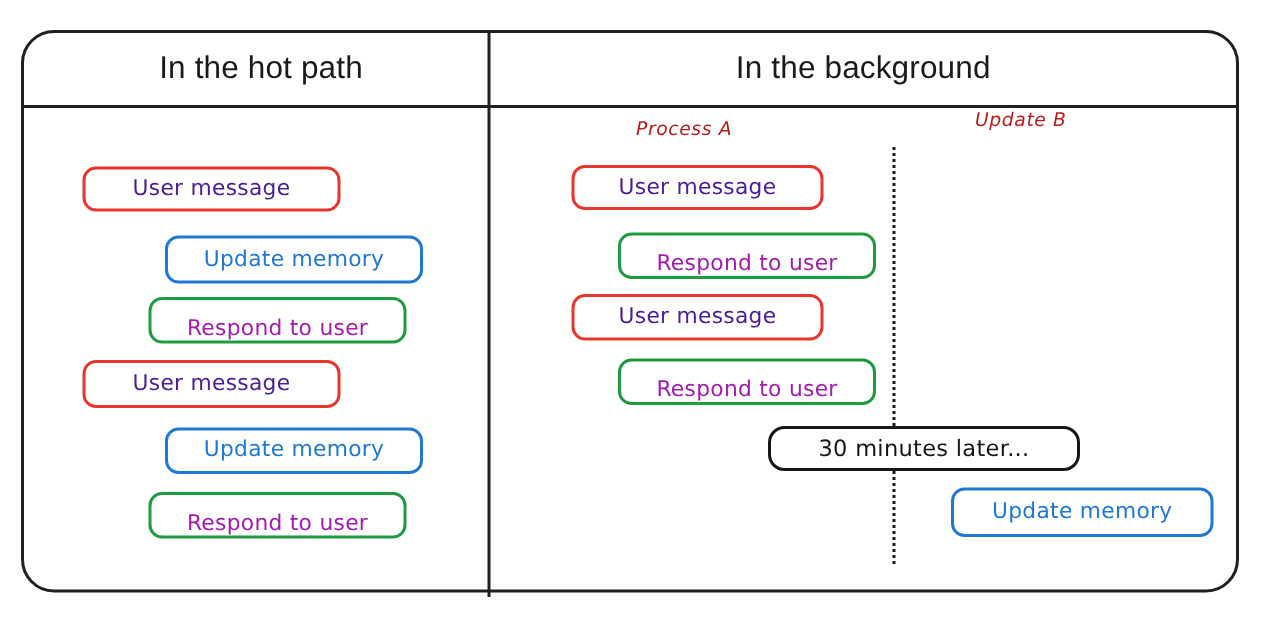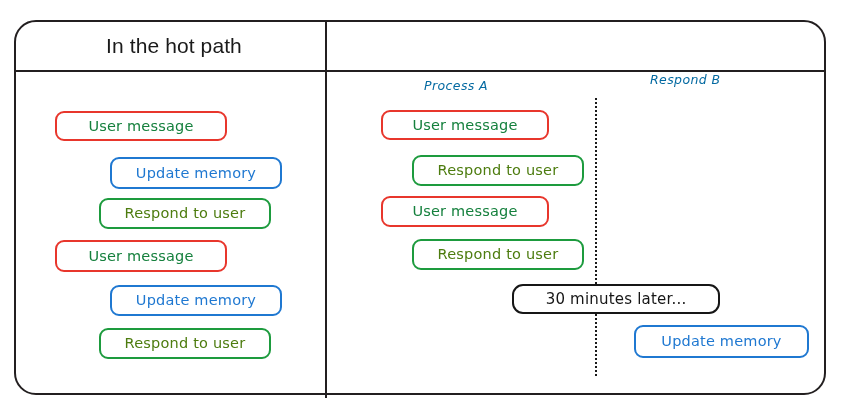--- a/index.html
+++ b/index.html
@@ -131,6 +131,7 @@
   <div class="col-divider"></div>
 
   <div class="header-title" id="title-hot">In the hot path</div>
+  <div class="header-title" id="title-bg">In the background</div>
 
   <div class="proc-label" id="proc-a">Process A</div>
   <div class="proc-label" id="proc-b">Respond B</div>

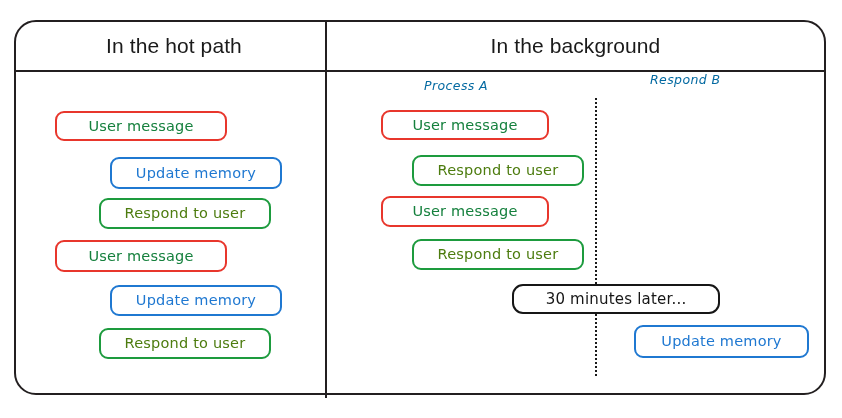--- a/index.html
+++ b/index.html
@@ -76,7 +76,7 @@
     font-family: "DejaVu Sans", sans-serif;
     font-size: 12.5px;
     font-style: italic;
-    color: #0369a1;
+    color: #b91c1c;
     white-space: nowrap;
     letter-spacing: 0.4px;
   }

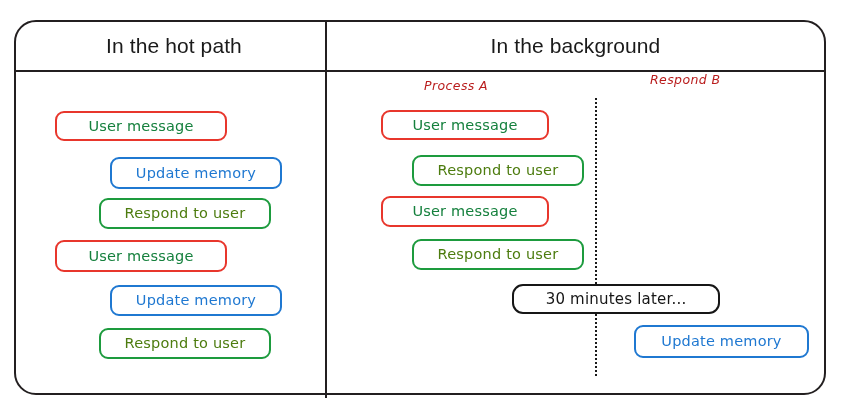--- a/index.html
+++ b/index.html
@@ -134,7 +134,7 @@
   <div class="header-title" id="title-bg">In the background</div>
 
   <div class="proc-label" id="proc-a">Process A</div>
-  <div class="proc-label" id="proc-b">Respond B</div>
+  <div class="proc-label" id="proc-b">Update B</div>
 
   <div class="dotted-sep"></div>
 

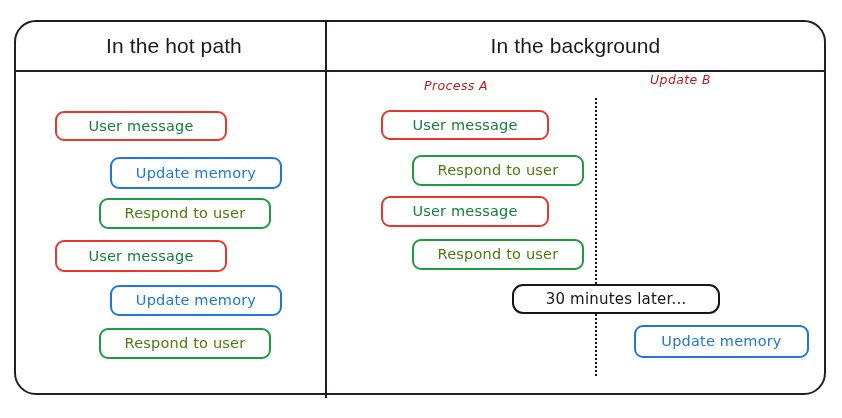--- a/index.html
+++ b/index.html
@@ -108,7 +108,7 @@
     letter-spacing: 0.2px;
     white-space: nowrap;
   }
-  .pill.red   { border-color: #e8362c; color: #15803d; }
+  .pill.red   { border-color: #e8362c; color: #4c1d95; }
   .pill.blue  { border-color: #1f78d1; color: #1f78d1; margin-left: 11px; }
   .pill.green { border-color: #1d9b3e; color: #4d7c0f; }
   .pill.black {

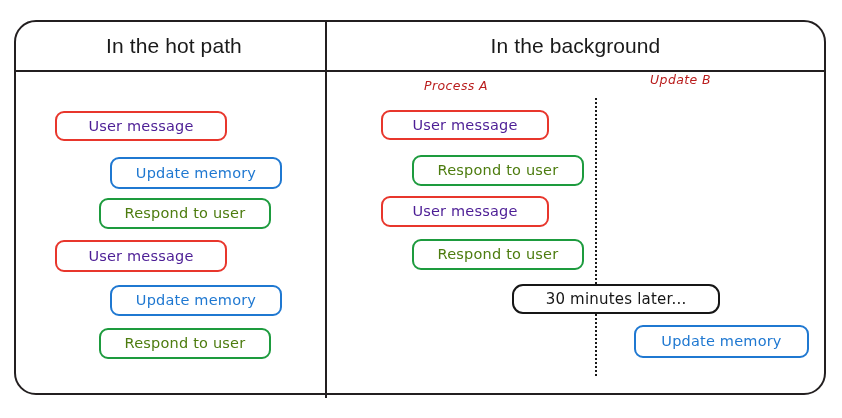--- a/index.html
+++ b/index.html
@@ -110,7 +110,7 @@
   }
   .pill.red   { border-color: #e8362c; color: #4c1d95; }
   .pill.blue  { border-color: #1f78d1; color: #1f78d1; margin-left: 11px; }
-  .pill.green { border-color: #1d9b3e; color: #4d7c0f; }
+  .pill.green { border-color: #1d9b3e; color: #a21caf; align-items: flex-end; }
   .pill.black {
     border-color: #161616;
     color: #161616;

